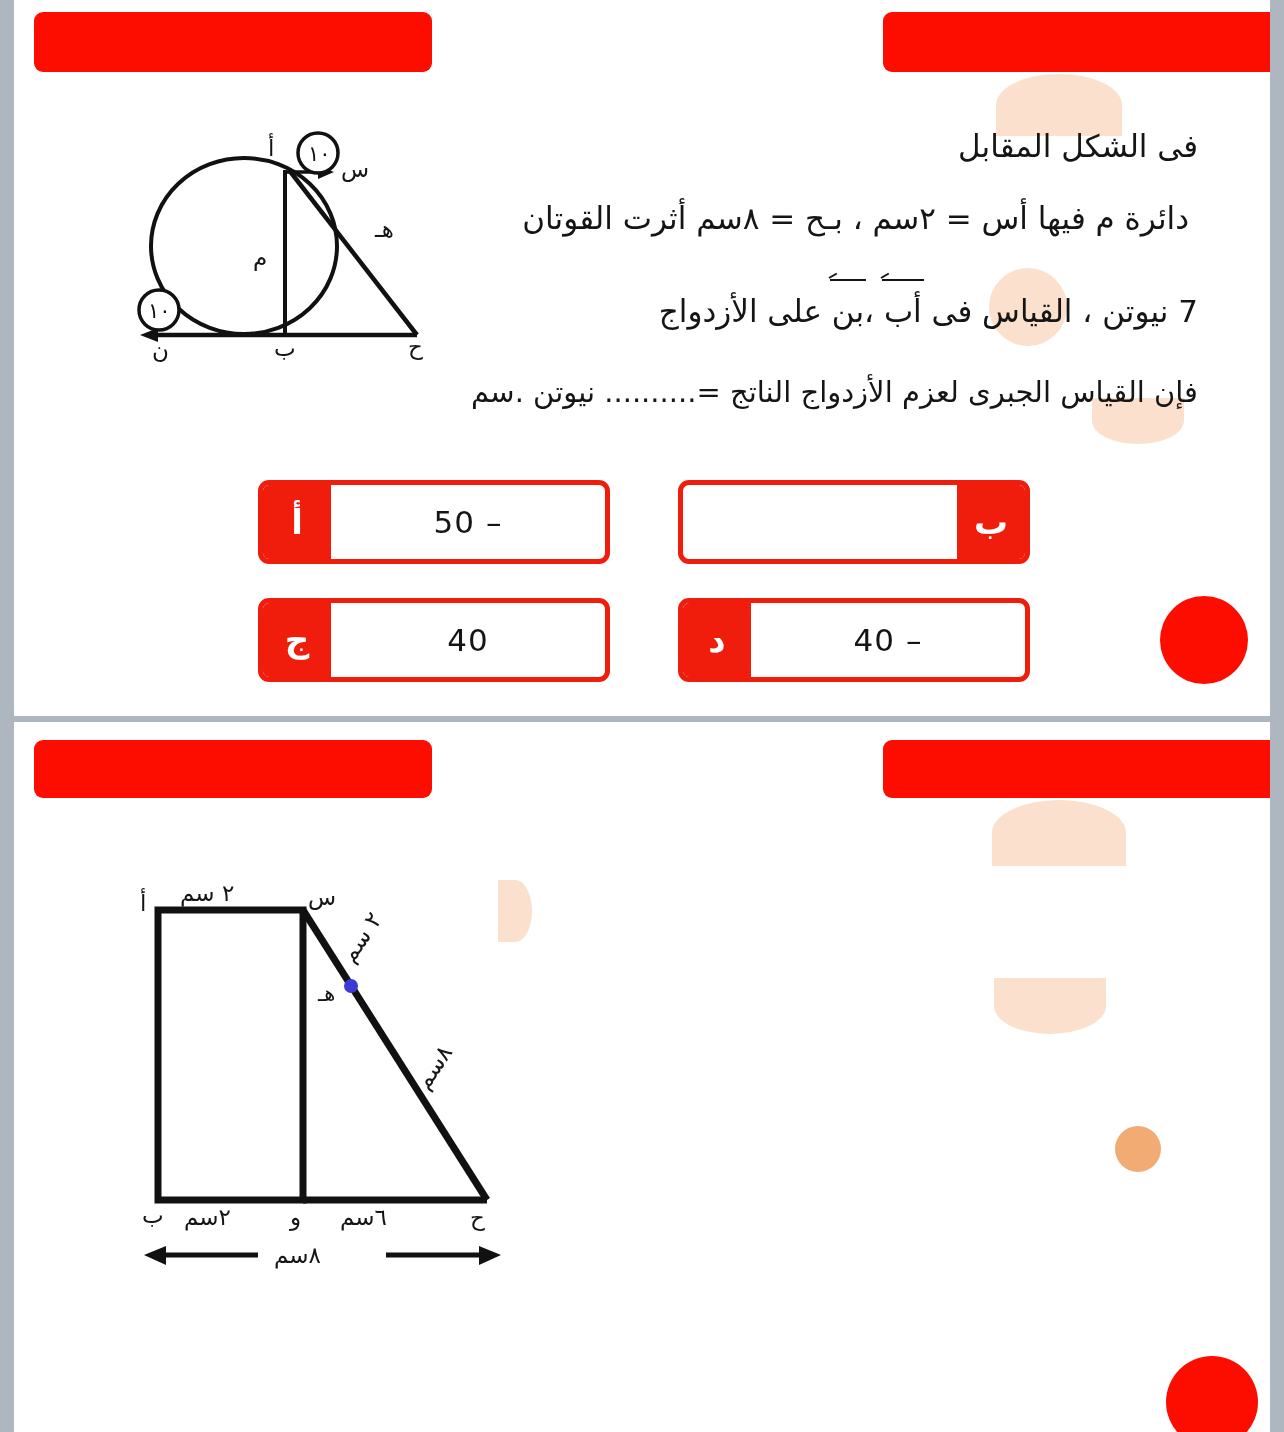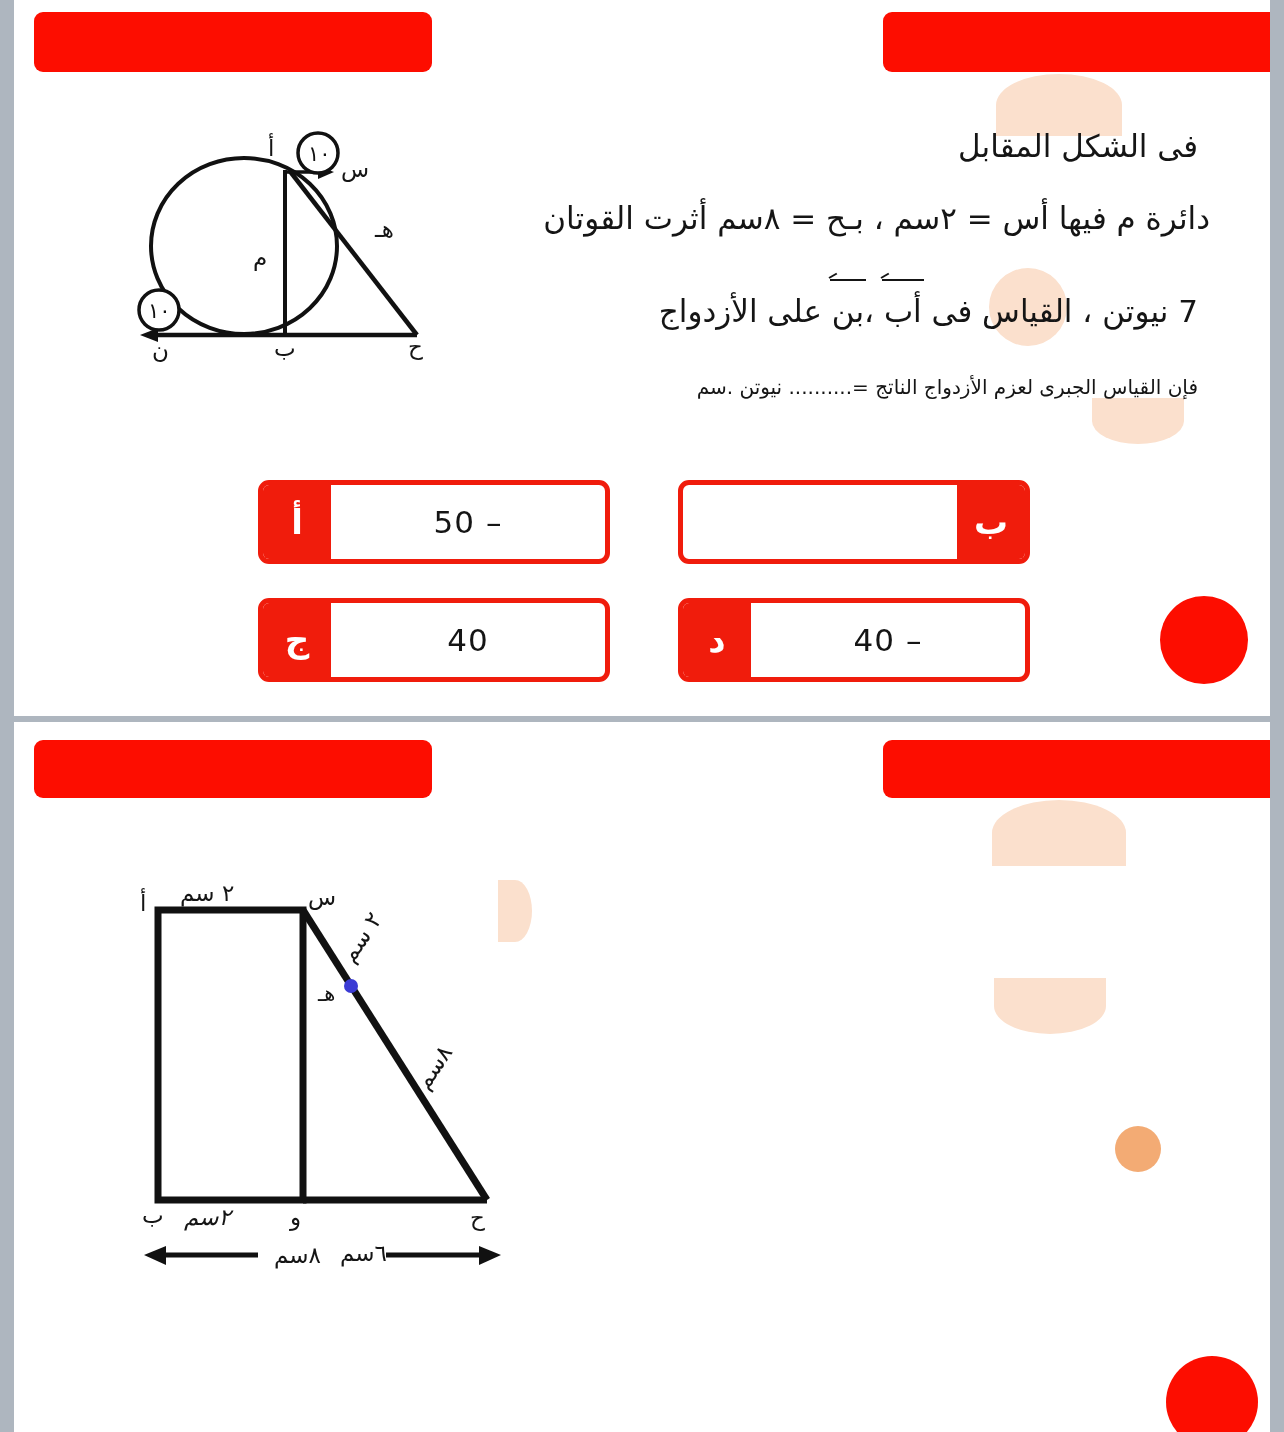--- a/index.html
+++ b/index.html
@@ -34,7 +34,7 @@
     direction:rtl;text-align:right;white-space:nowrap;
   }
   .l1{right:72px;top:128px;font-size:31px;}
-  .l2{right:60px;top:200px;font-size:31px;}
+  .l2{right:81px;top:200px;font-size:31px;}
   .l3{right:72px;top:293px;font-size:31px;}
   .l4{right:72px;top:375px;font-size:20px;}
 

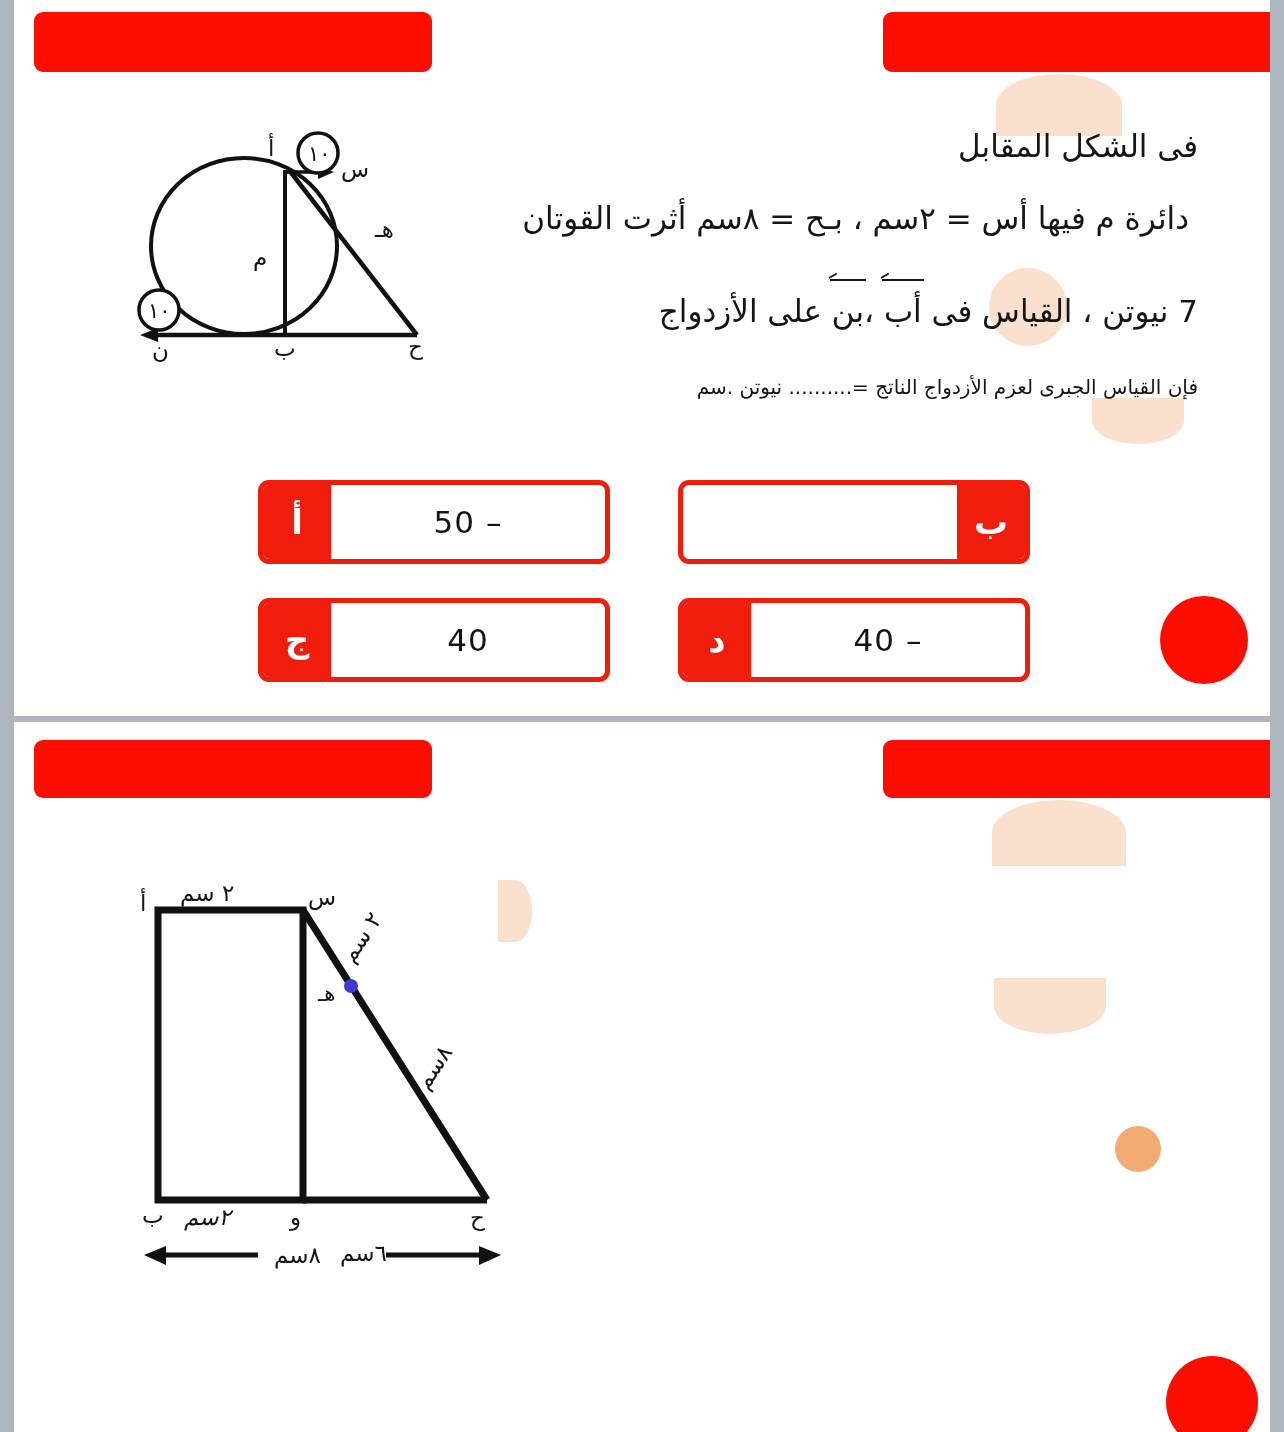--- a/index.html
+++ b/index.html
@@ -36,7 +36,7 @@
   .l1{right:72px;top:128px;font-size:31px;}
   .l2{right:81px;top:200px;font-size:31px;}
   .l3{right:72px;top:293px;font-size:31px;}
-  .l4{right:72px;top:375px;font-size:20px;}
+  .l4{right:72px;top:375px;font-size:29px;}
 
   .vecwrap{position:relative;display:inline-block;}
   .vecwrap .vbar{

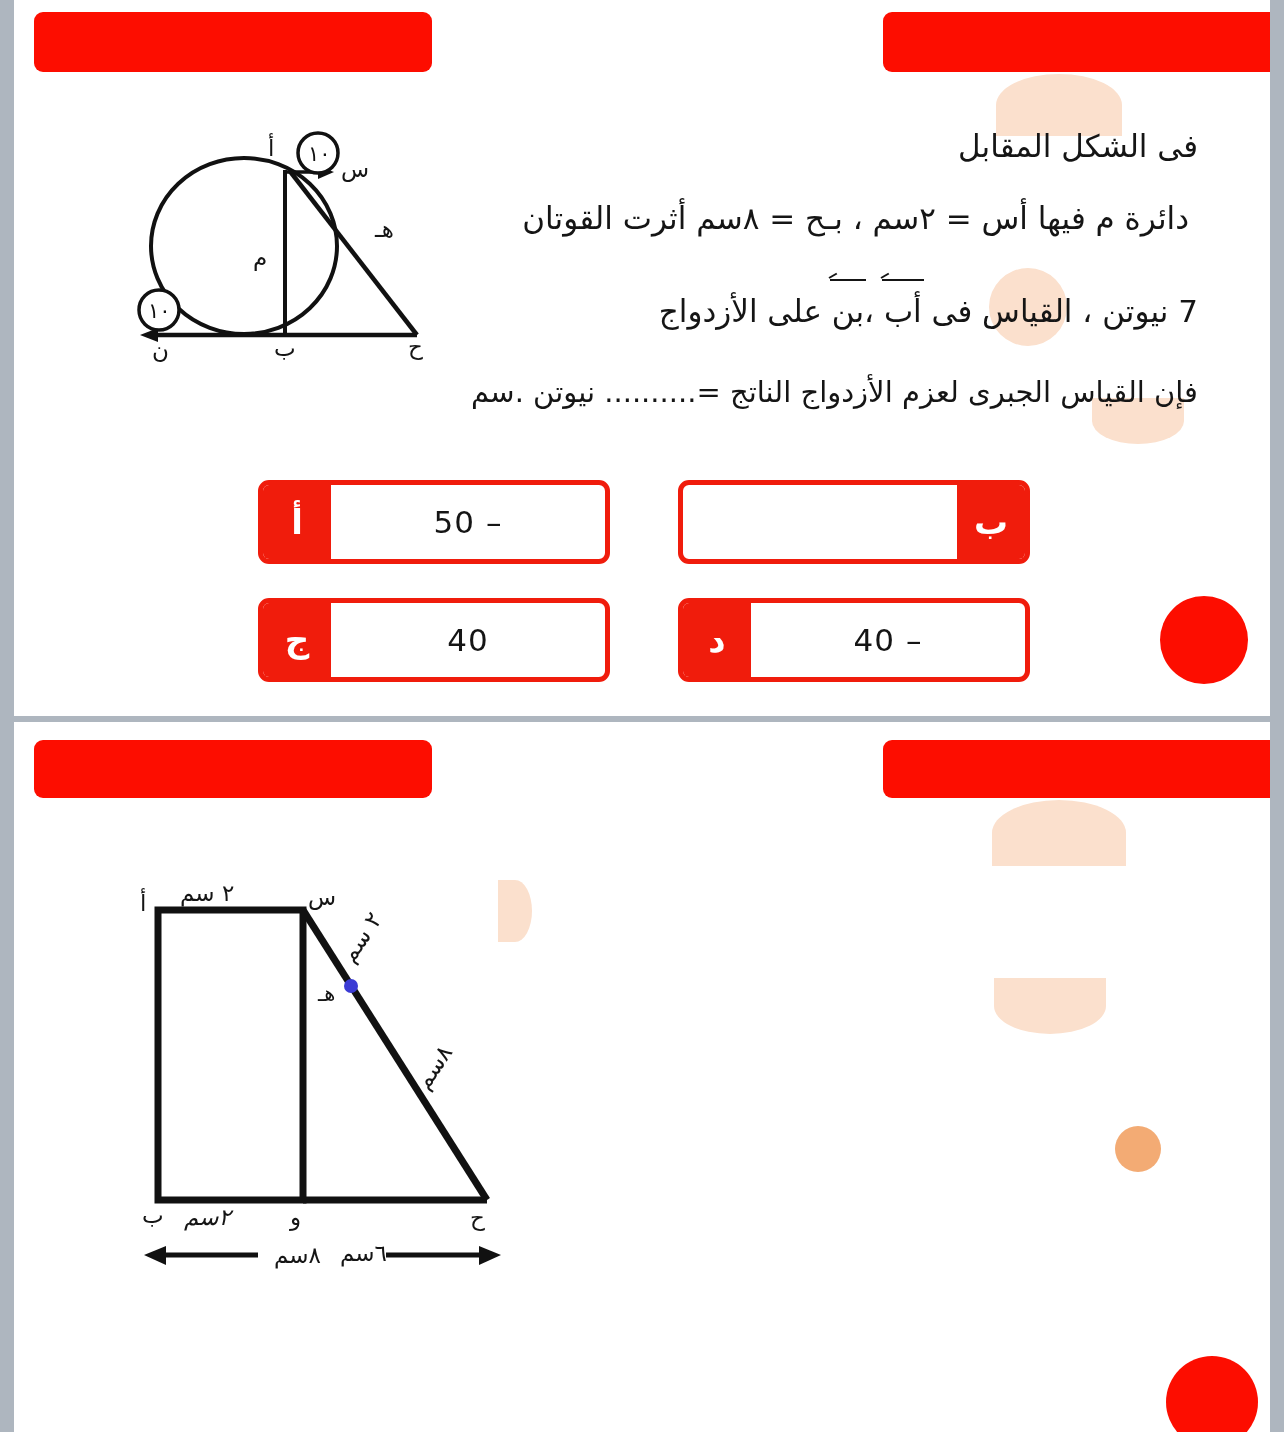--- a/index.html
+++ b/index.html
@@ -184,7 +184,7 @@
     <div class="figlabel sm" style="left:196px;top:110px;">هـ</div>
     <div class="figlabel rot-neg" style="left:288px;top:182px;">٨سم</div>
     <div class="figlabel" style="left:20px;top:330px;">ب</div>
-    <div class="figlabel" style="left:62px;top:332px;font-style:italic;">٢سم</div>
+    <div class="figlabel" style="left:62px;top:332px;">٢سم</div>
     <div class="figlabel" style="left:168px;top:332px;">و</div>
     <div class="figlabel" style="left:218px;top:332px;margin-top:36px;">٦سم</div>
     <div class="figlabel" style="left:348px;top:332px;">ح</div>

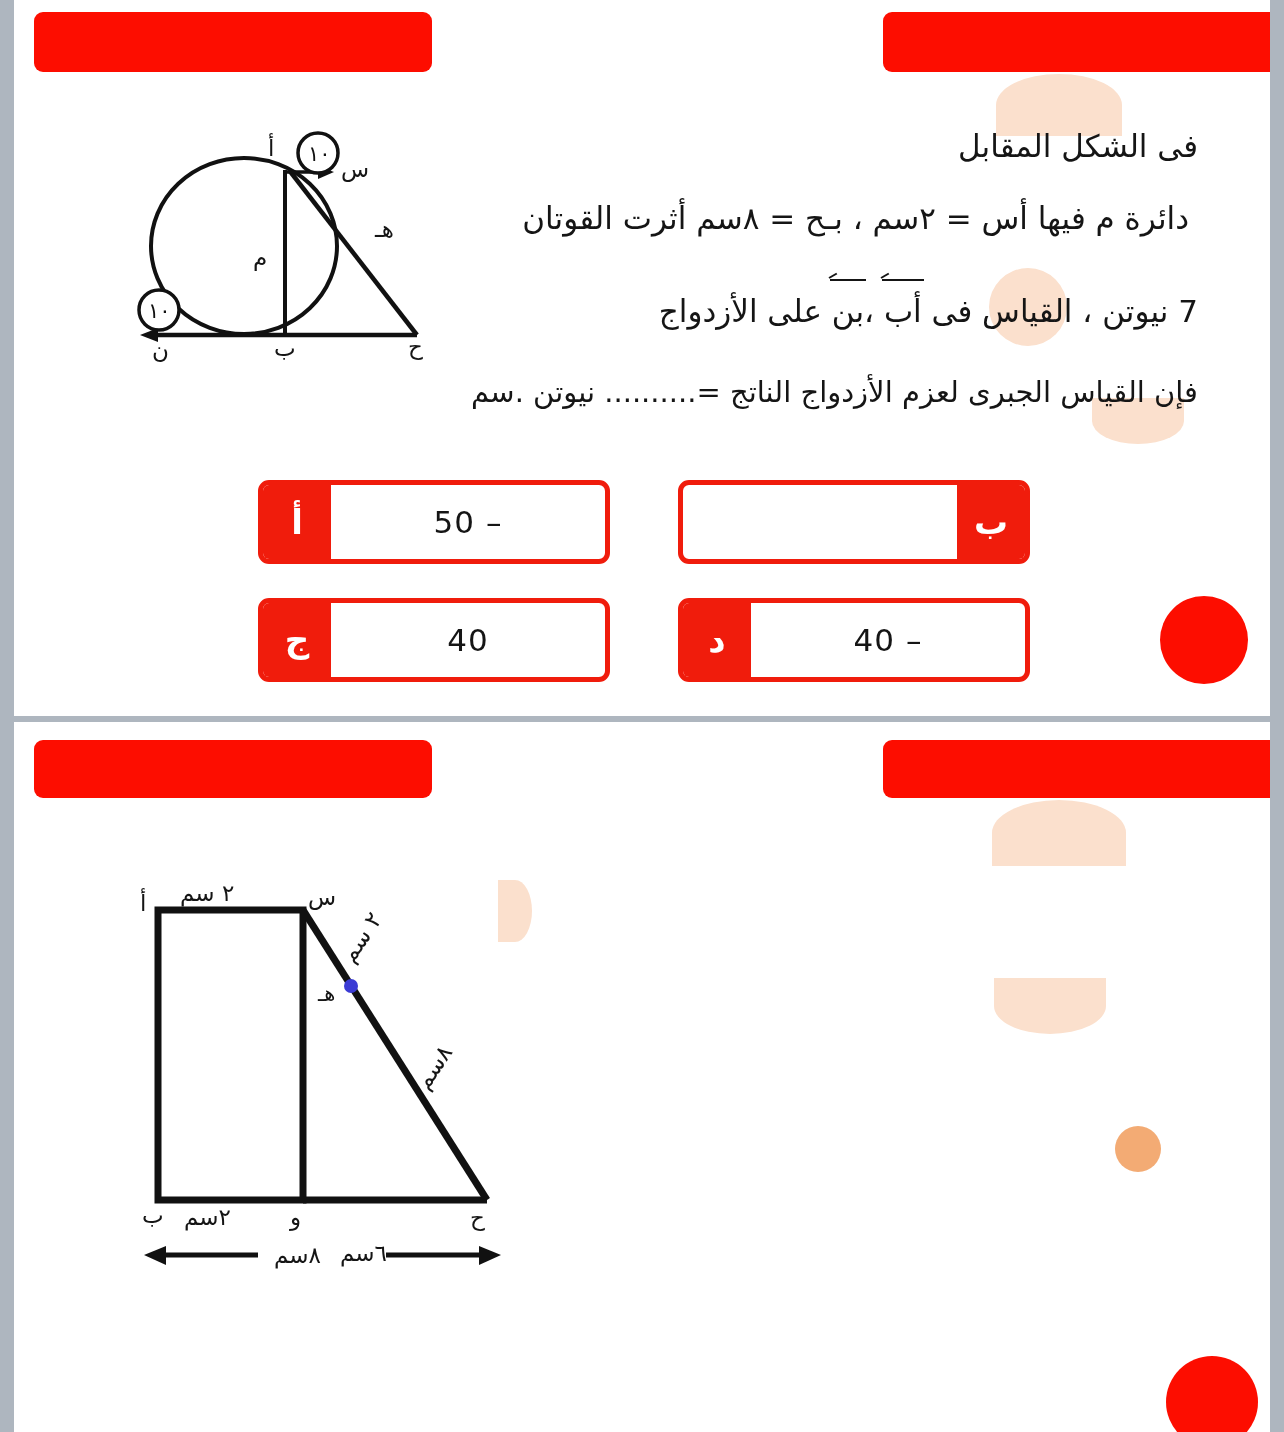--- a/index.html
+++ b/index.html
@@ -186,7 +186,7 @@
     <div class="figlabel" style="left:20px;top:330px;">ب</div>
     <div class="figlabel" style="left:62px;top:332px;">٢سم</div>
     <div class="figlabel" style="left:168px;top:332px;">و</div>
-    <div class="figlabel" style="left:218px;top:332px;margin-top:36px;">٦سم</div>
+    <div class="figlabel" style="left:218px;top:332px;">٦سم</div>
     <div class="figlabel" style="left:348px;top:332px;">ح</div>
     <div class="figlabel" style="left:152px;top:370px;">٨سم</div>
   </div>

